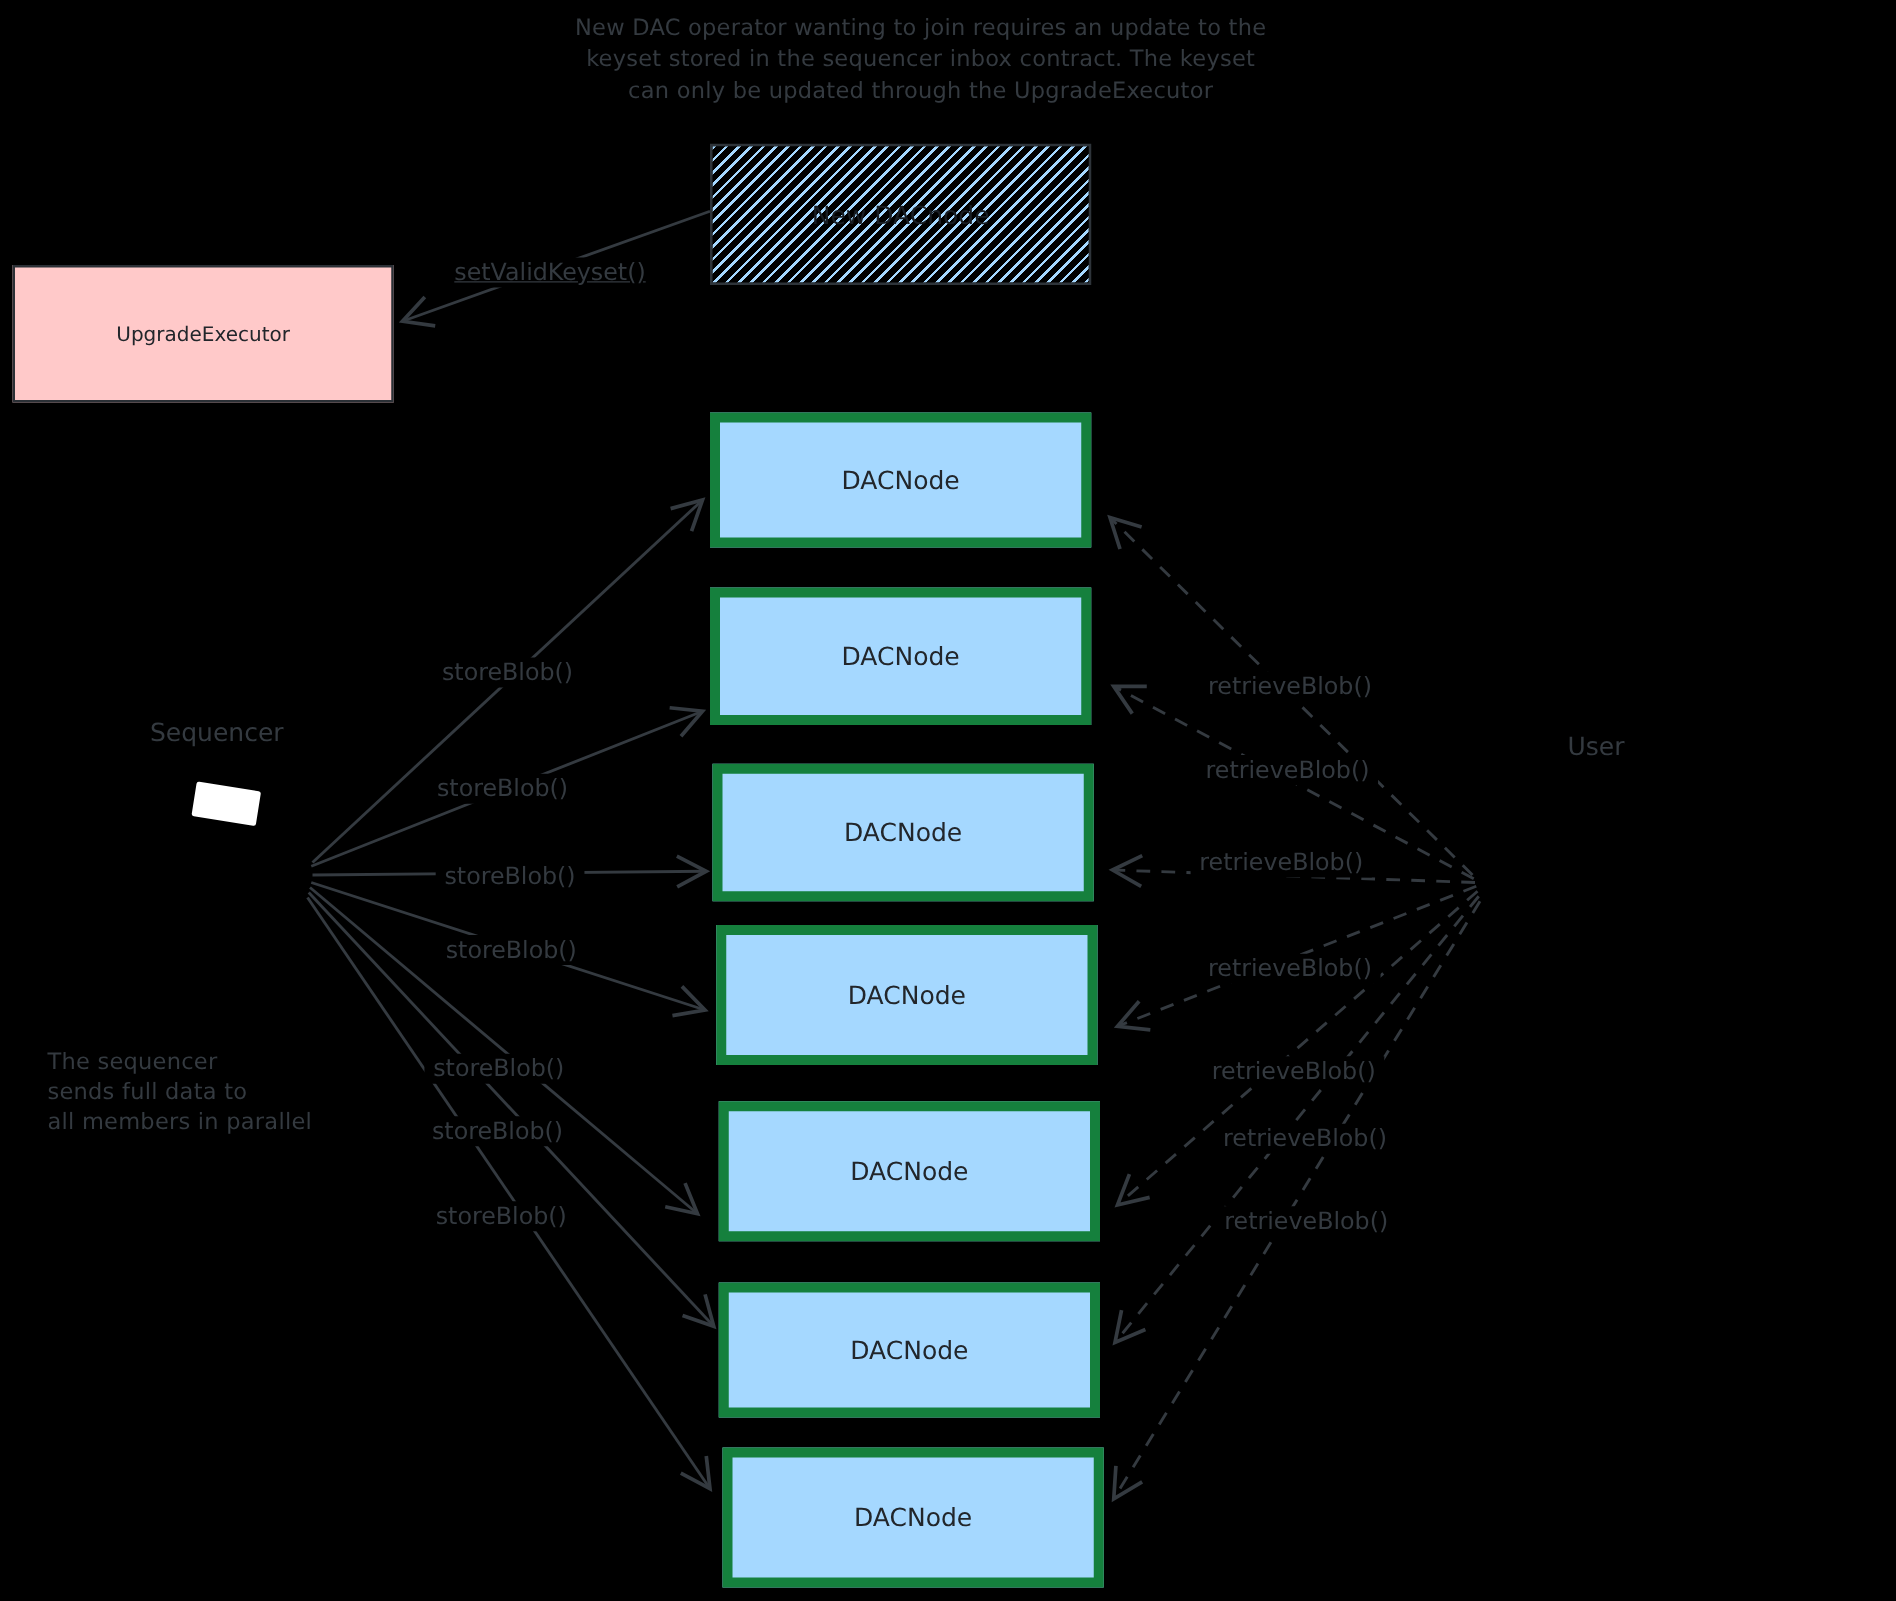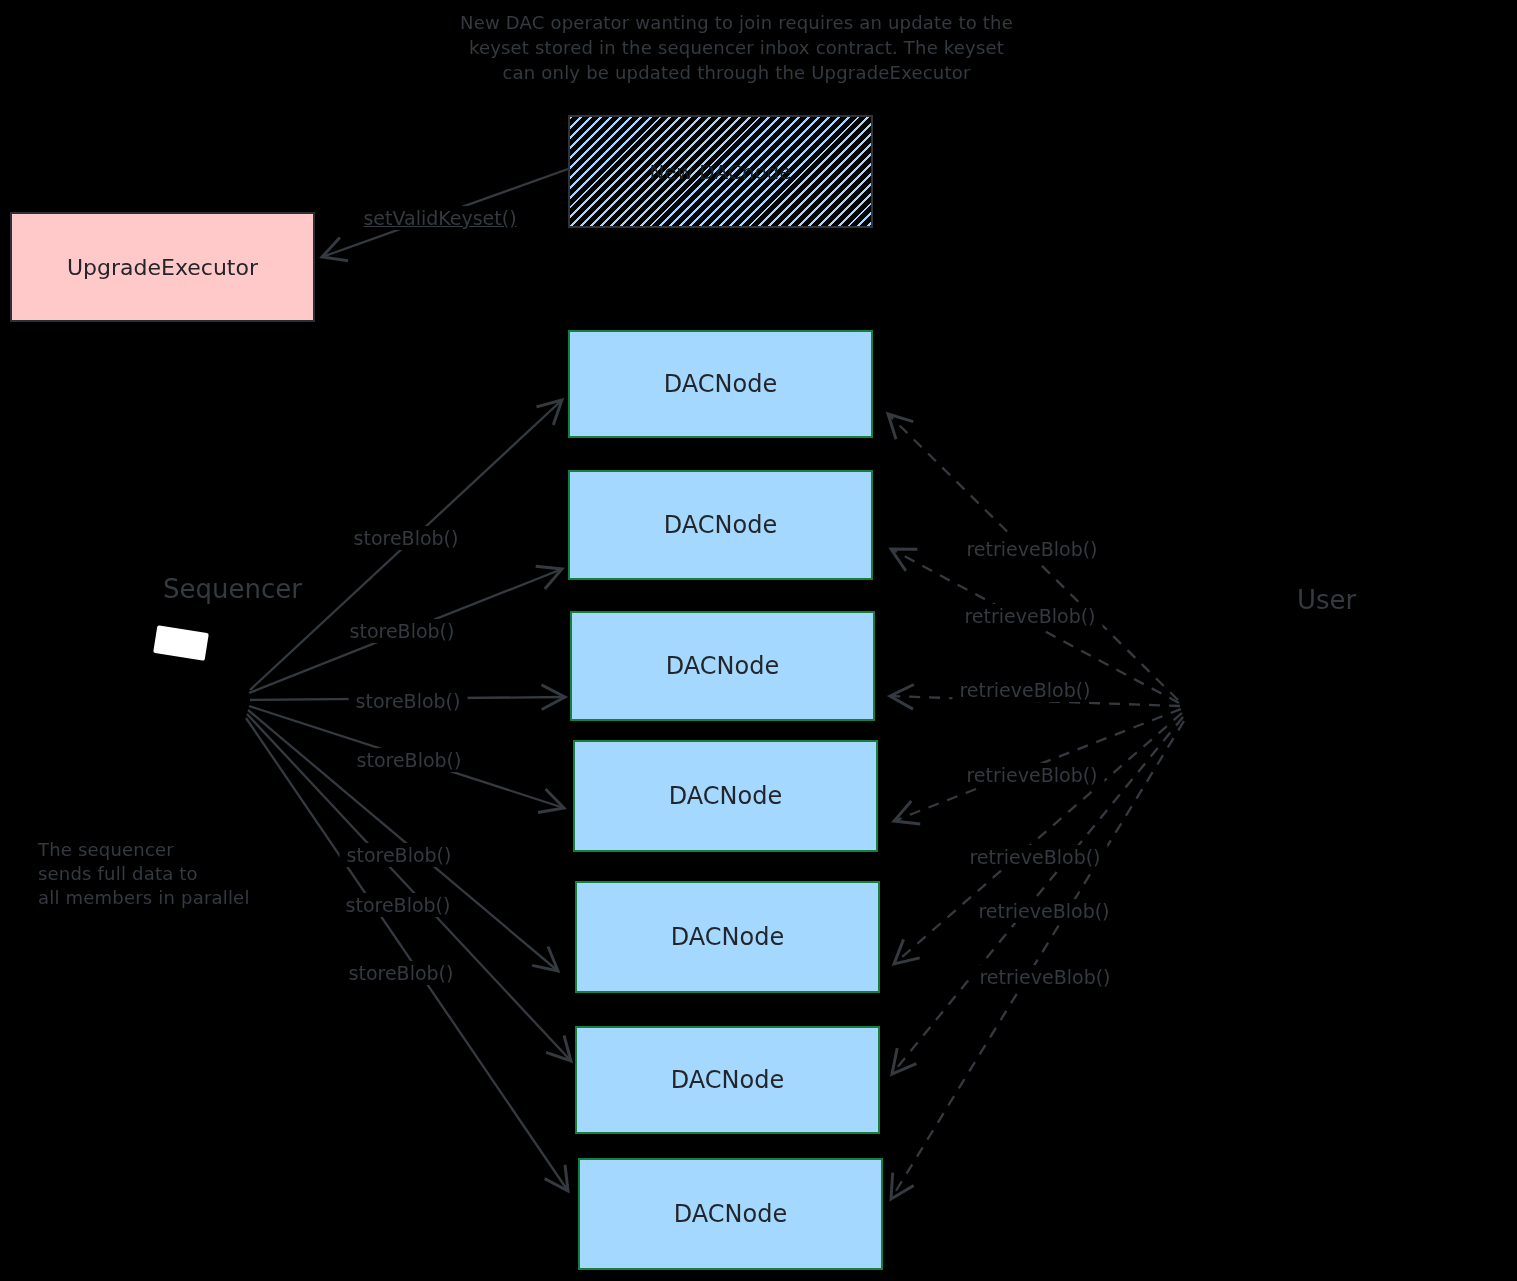--- a/index.html
+++ b/index.html
@@ -31,7 +31,7 @@
   }
   .pink {
     background:var(--executor_fill); border:2px solid #2b3036; color:var(--box_text);
-    font-size:22px;
+    font-size:16px;
   }
   .hatched {
     background:repeating-linear-gradient(135deg, var(--hatch) 0 2px, transparent 2px 7px);

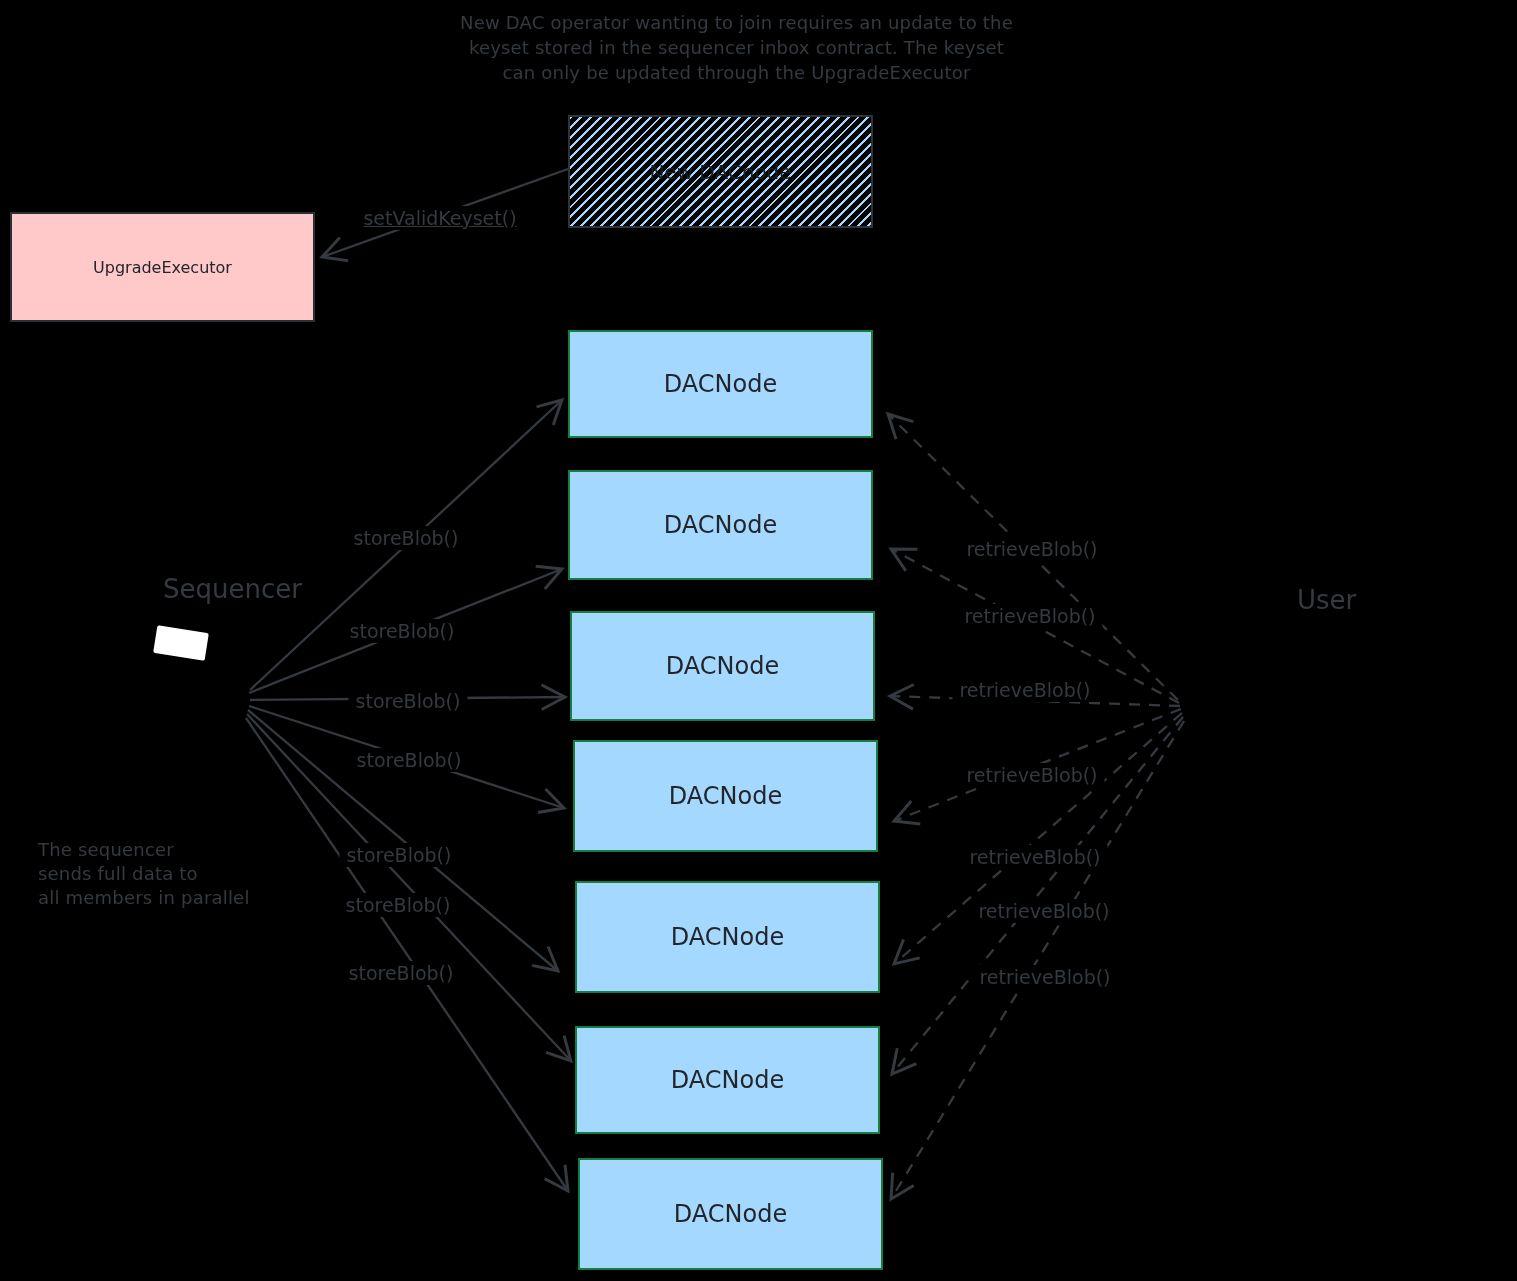--- a/index.html
+++ b/index.html
@@ -26,8 +26,8 @@
     align-items:center; justify-content:center; text-align:center;
   }
   .blue {
-    background:var(--dac_fill); border:2px solid #15803d; color:var(--box_text);
-    font-size:24px; line-height:30px;
+    background:var(--dac_fill); border:8px solid #15803d; color:var(--box_text);
+    font-size:20px; line-height:30px;
   }
   .pink {
     background:var(--executor_fill); border:2px solid #2b3036; color:var(--box_text);

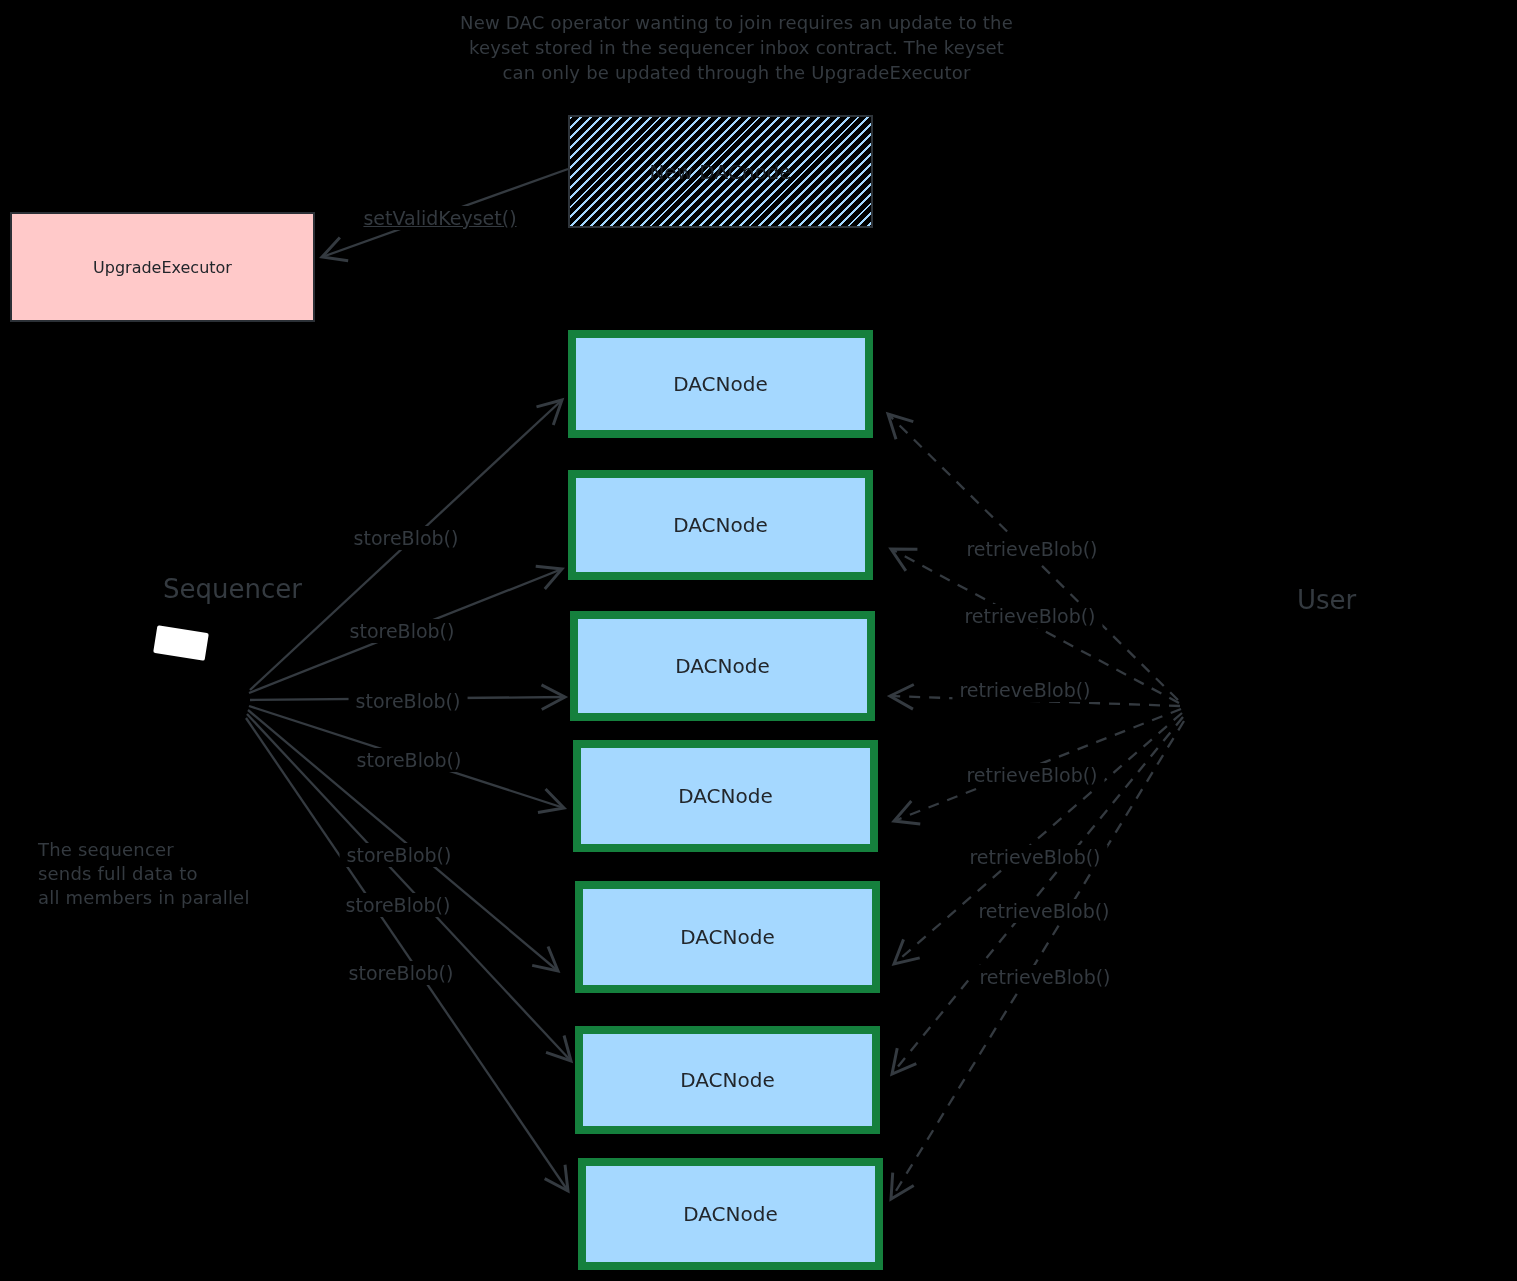--- a/index.html
+++ b/index.html
@@ -41,7 +41,7 @@
     position:absolute; transform:translate(-50%,-50%); background:var(--background);
     color:var(--stroke); font-size:19px; padding:1px 7px; white-space:nowrap;
   }
-  .actor { position:absolute; color:var(--stroke); font-size:26px;margin-left:43px; }
+  .actor { position:absolute; color:var(--stroke); font-size:20px; }
   .screen {
     position:absolute; left:155px; top:629px; width:52px; height:28px;
     background:var(--screen_fill); transform:rotate(9deg); border-radius:2px;

